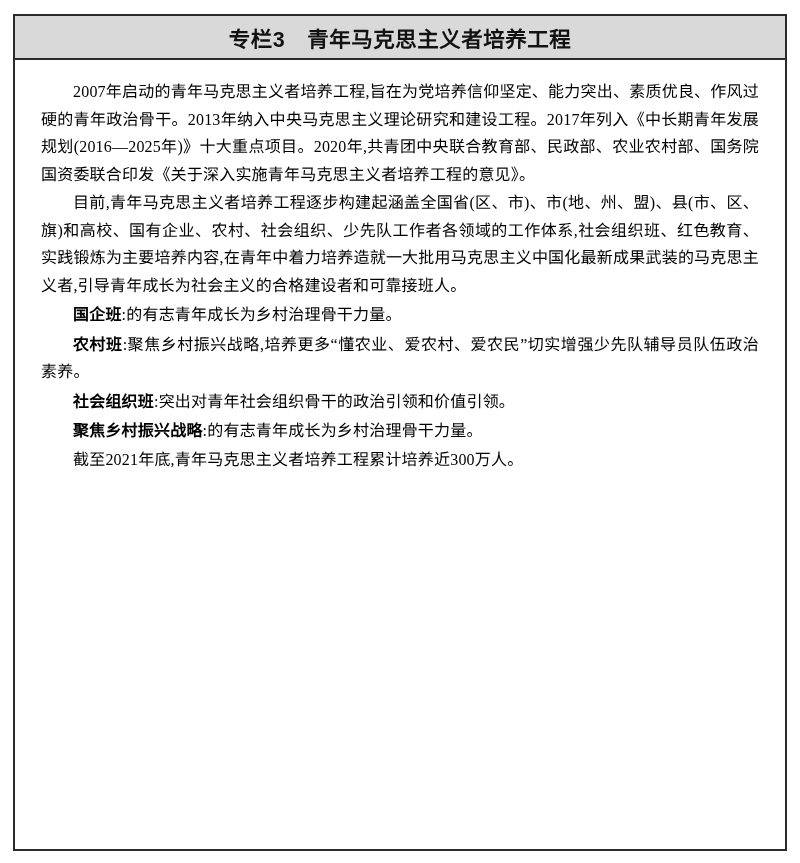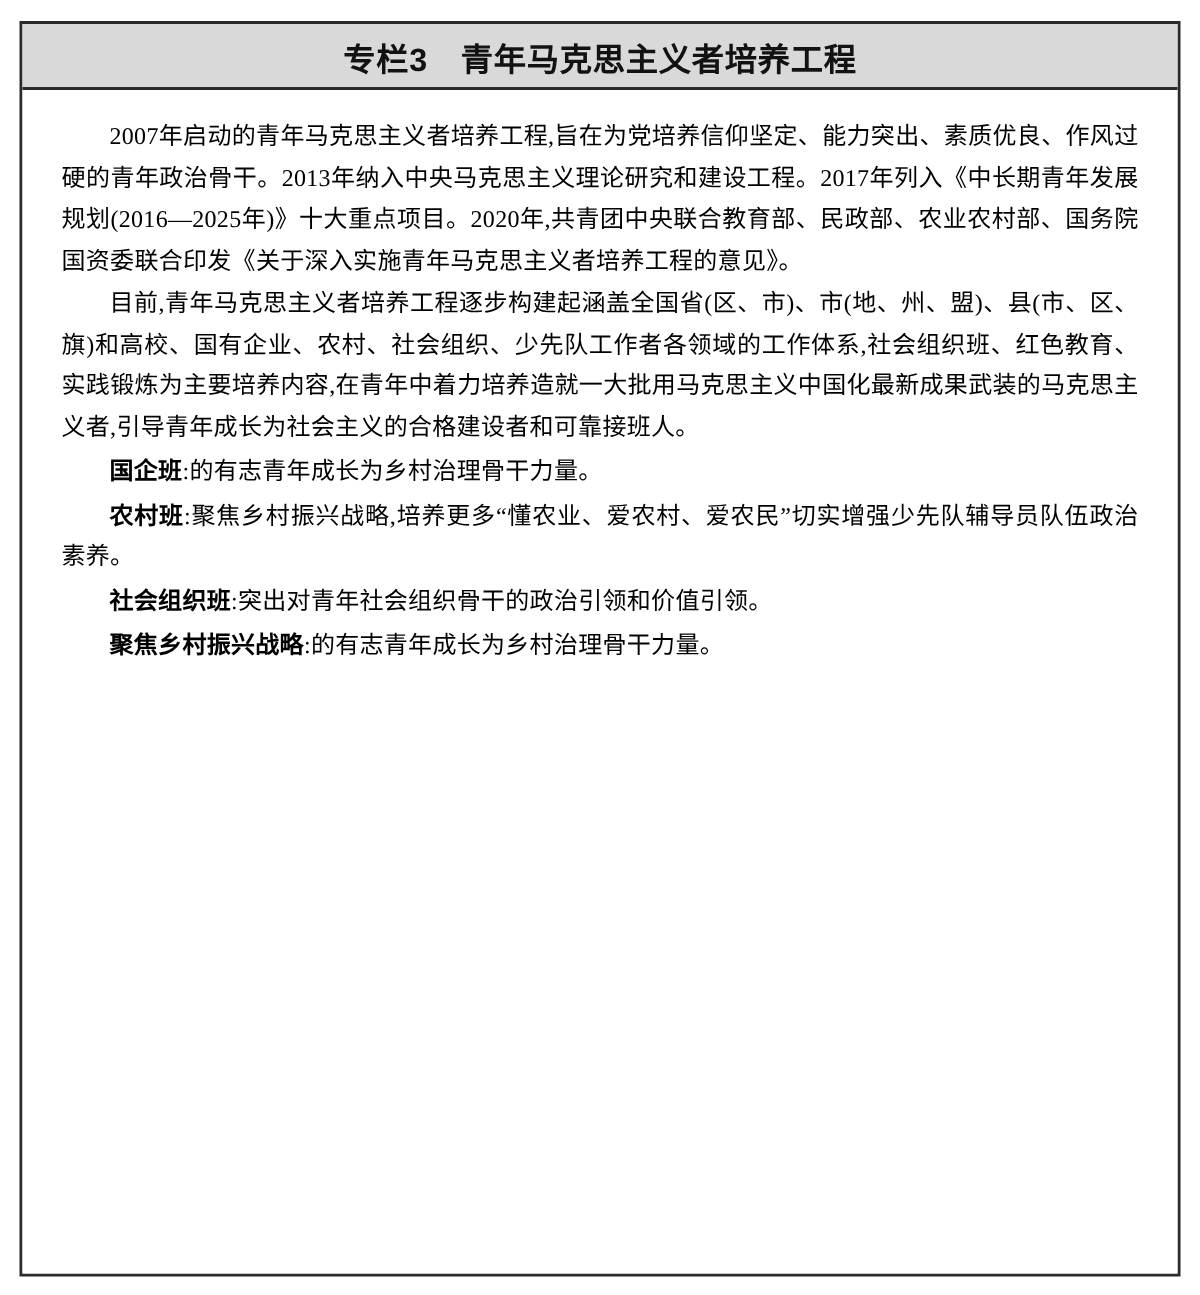--- a/index.html
+++ b/index.html
@@ -112,6 +112,7 @@
 
       <p class="para hang item"><span class="lead">聚焦乡村振兴战略</span><span>:的有志青年成长为乡村治理骨干力量。</span></p>
 
+      <p class="para indent">截至2021年底,青年马克思主义者培养工程累计培养近300万人。</p>
 
     </div>
   </div>

